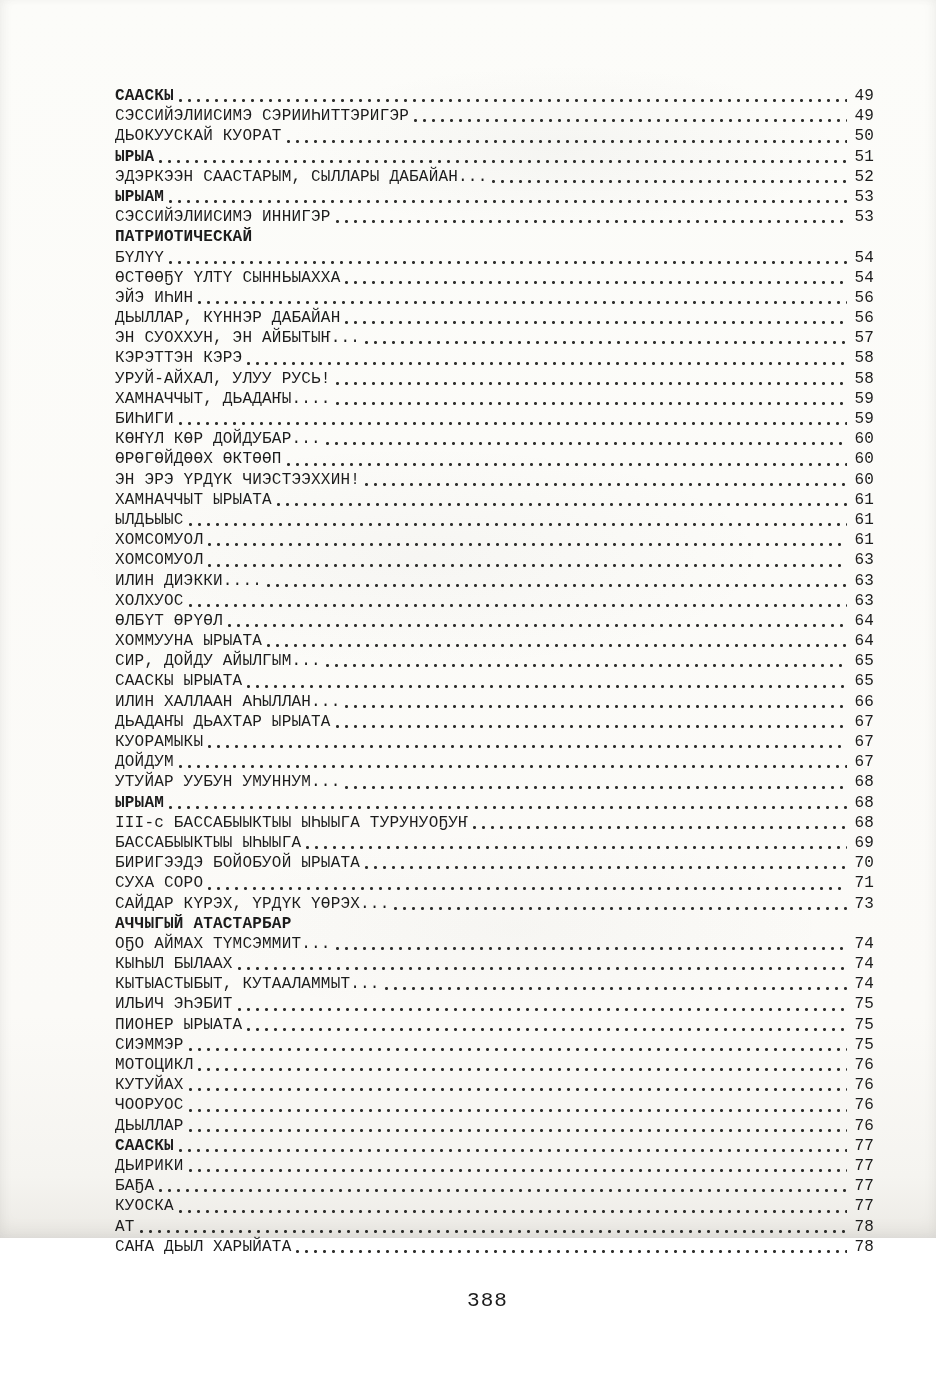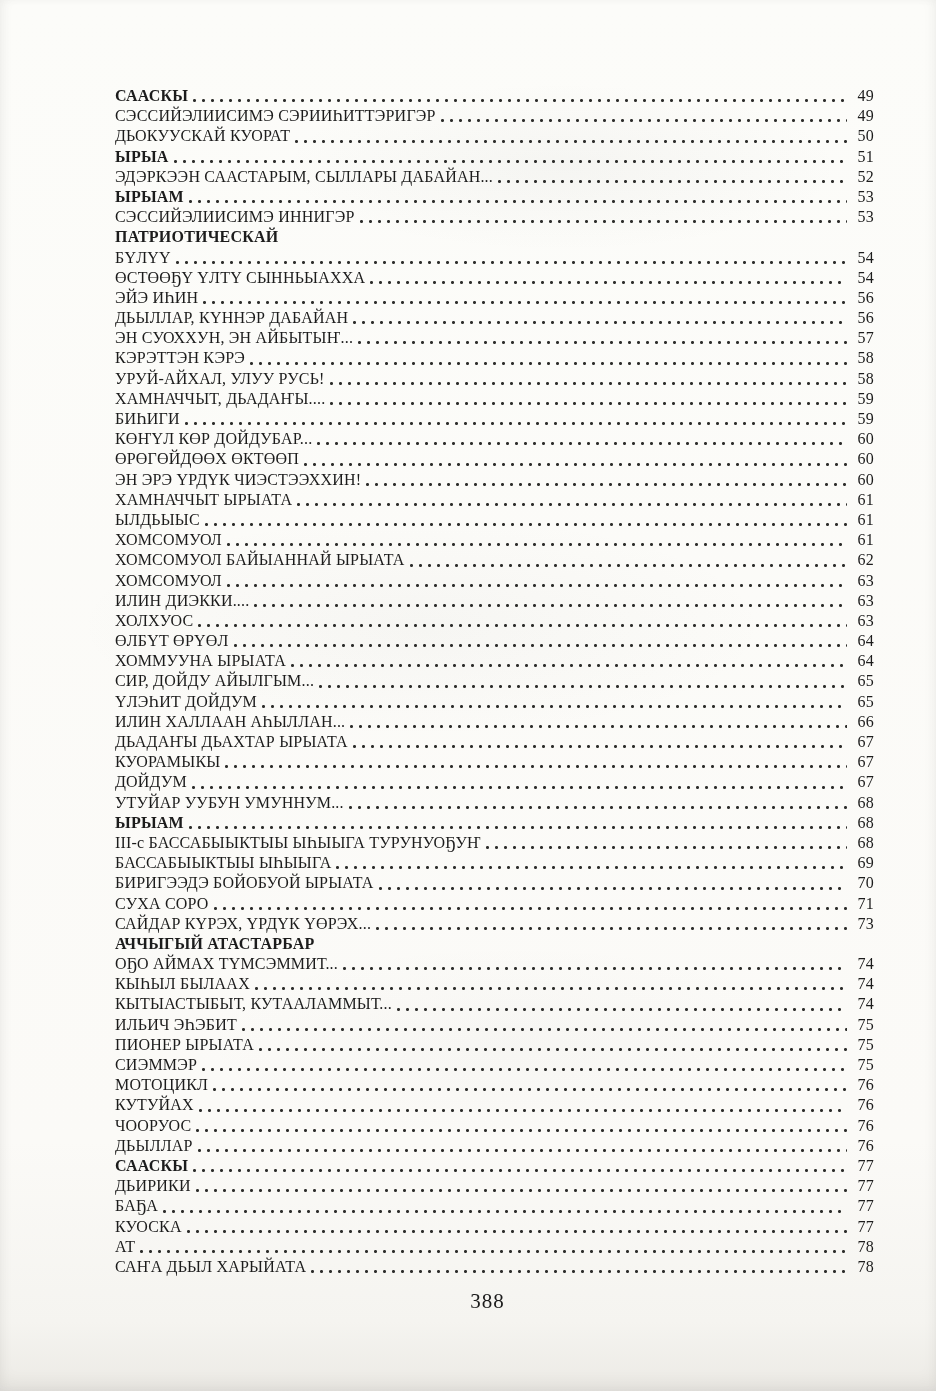--- a/index.html
+++ b/index.html
@@ -13,14 +13,14 @@
   .paper {
     position: relative;
     width: 936px;
-    height: 1391px;
+    height: 1238px;
     background:
       linear-gradient(180deg, #fcfcf9 0%, #fbfaf7 82%, #f5f4f0 95%, #eceae5 100%);
     box-shadow:
       inset 4px 0 10px rgba(0,0,0,0.025),
       inset -3px 0 8px rgba(0,0,0,0.02),
       inset 0 -8px 16px rgba(0,0,0,0.05);
-    font-family: Liberation Serif, serif;
+    font-family: Liberation Mono, monospace;
     color: var(--ink, #1c1c1c);
   }
   

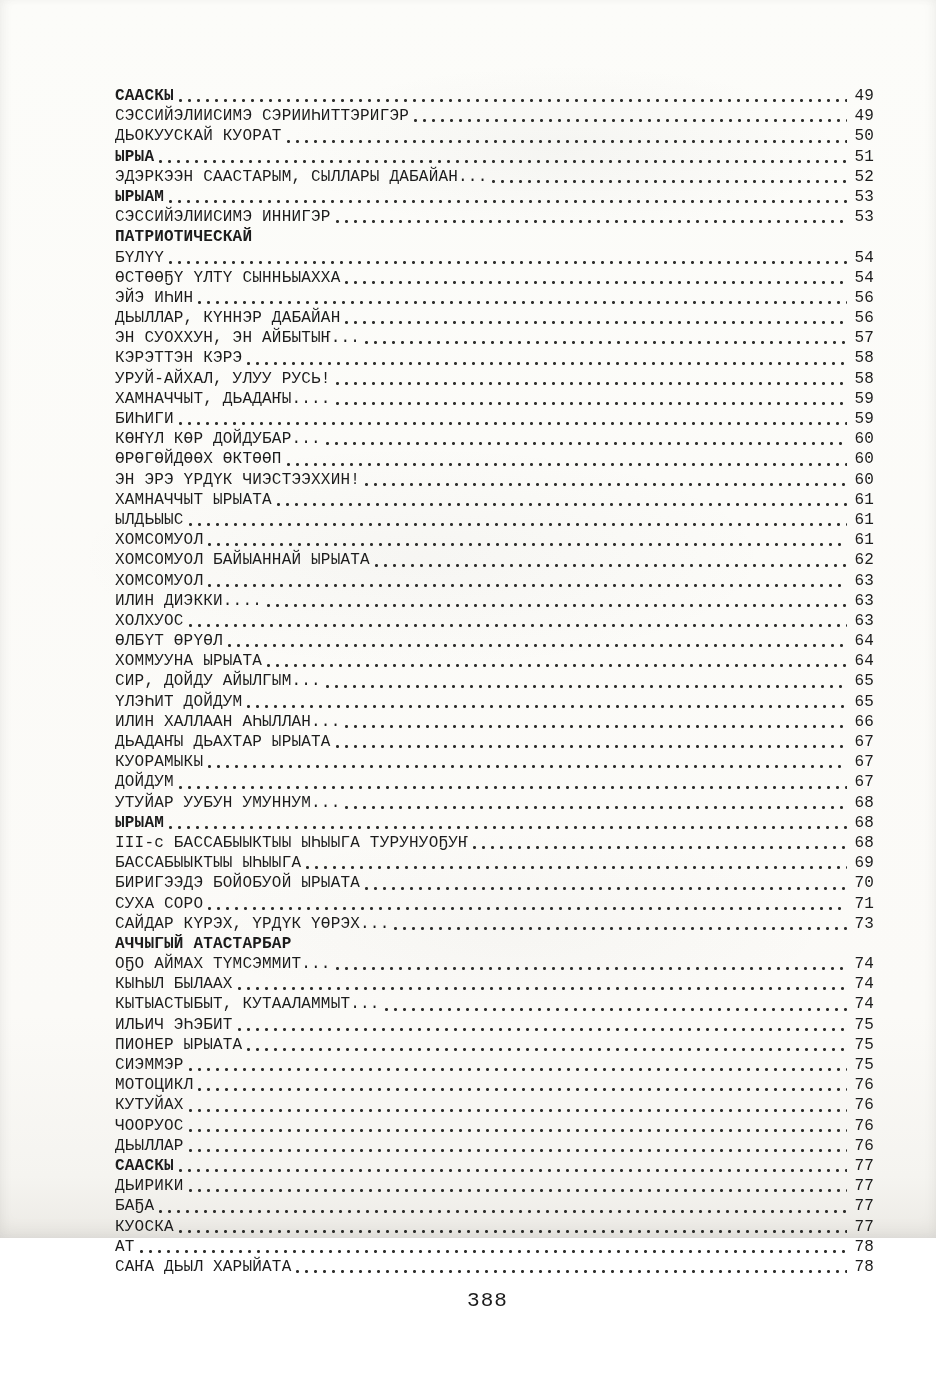--- a/index.html
+++ b/index.html
@@ -220,11 +220,6 @@
     <span class="toc-page">61</span>
   </div>
 
-  <div class="toc-row">
-    <span class="toc-title">ХОМСОМУОЛ БАЙЫАННАЙ ЫРЫАТА</span>
-    <span class="leader"></span>
-    <span class="toc-page">62</span>
-  </div>
 
   <div class="toc-row">
     <span class="toc-title">ХОМСОМУОЛ</span>

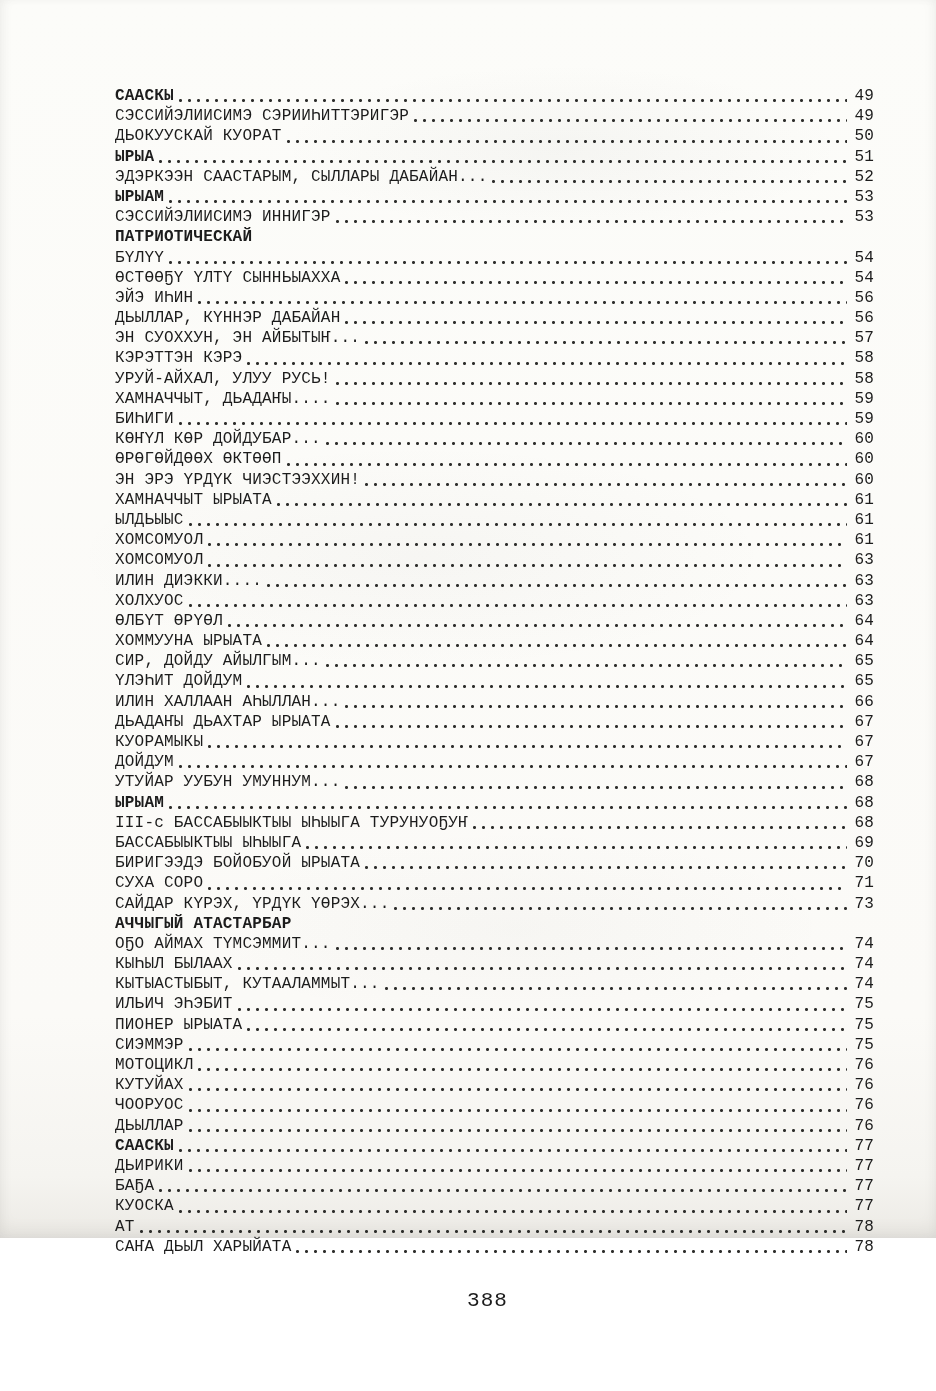--- a/index.html
+++ b/index.html
@@ -258,7 +258,7 @@
   </div>
 
   <div class="toc-row">
-    <span class="toc-title">ҮЛЭҺИТ ДОЙДУМ</span>
+    <span class="toc-title">СААСКЫ ЫРЫАТА</span>
     <span class="leader"></span>
     <span class="toc-page">65</span>
   </div>

